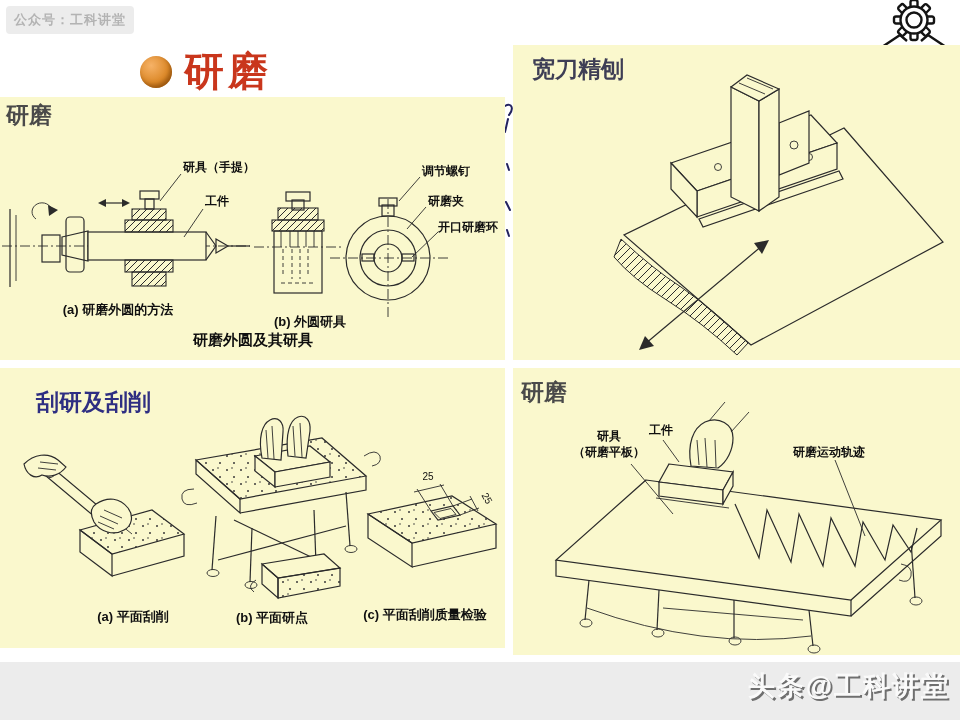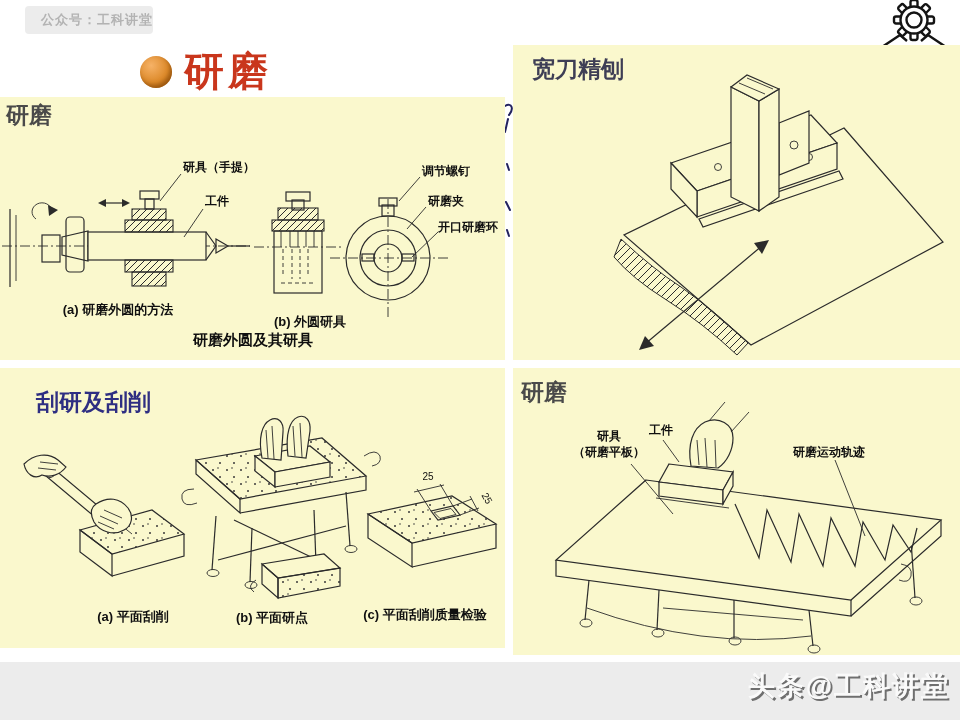--- a/index.html
+++ b/index.html
@@ -5,9 +5,9 @@
   html,body{margin:0;padding:0;}
   body{width:960px;height:720px;position:relative;background:#ffffff;overflow:hidden;
        font-family:"Liberation Sans",sans-serif;}
-  .badge{position:absolute;left:25px;top:6px;width:128px;height:28px;background:#ececec;
+  .badge{position:absolute;left:6px;top:6px;width:128px;height:28px;background:#ececec;
          border-radius:4px;color:#b3b3b3;font-size:13px;font-weight:700;
-         display:flex;align-items:center;justify-content:flex-end;letter-spacing:1px;}
+         display:flex;align-items:center;justify-content:center;letter-spacing:1px;}
   .titlerow{position:absolute;left:140px;top:44px;display:flex;align-items:center;}
   .ball{width:32px;height:32px;border-radius:50%;
         background:radial-gradient(circle at 35% 30%, #f6b express 0,#f6b267 0%, #dd8a2a 55%, #a35c0e 100%);

